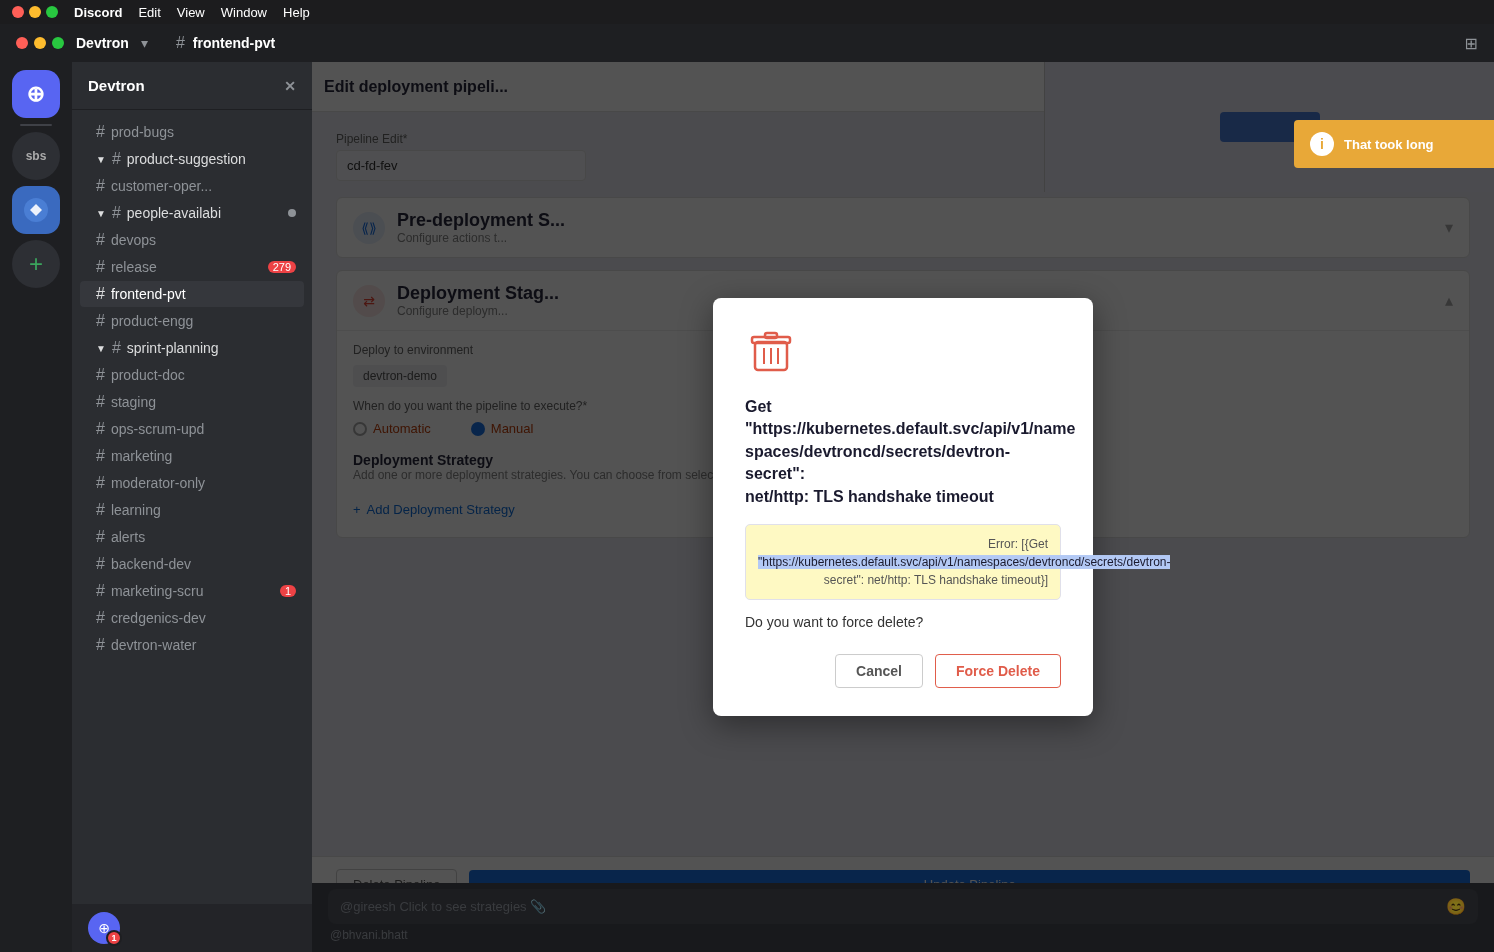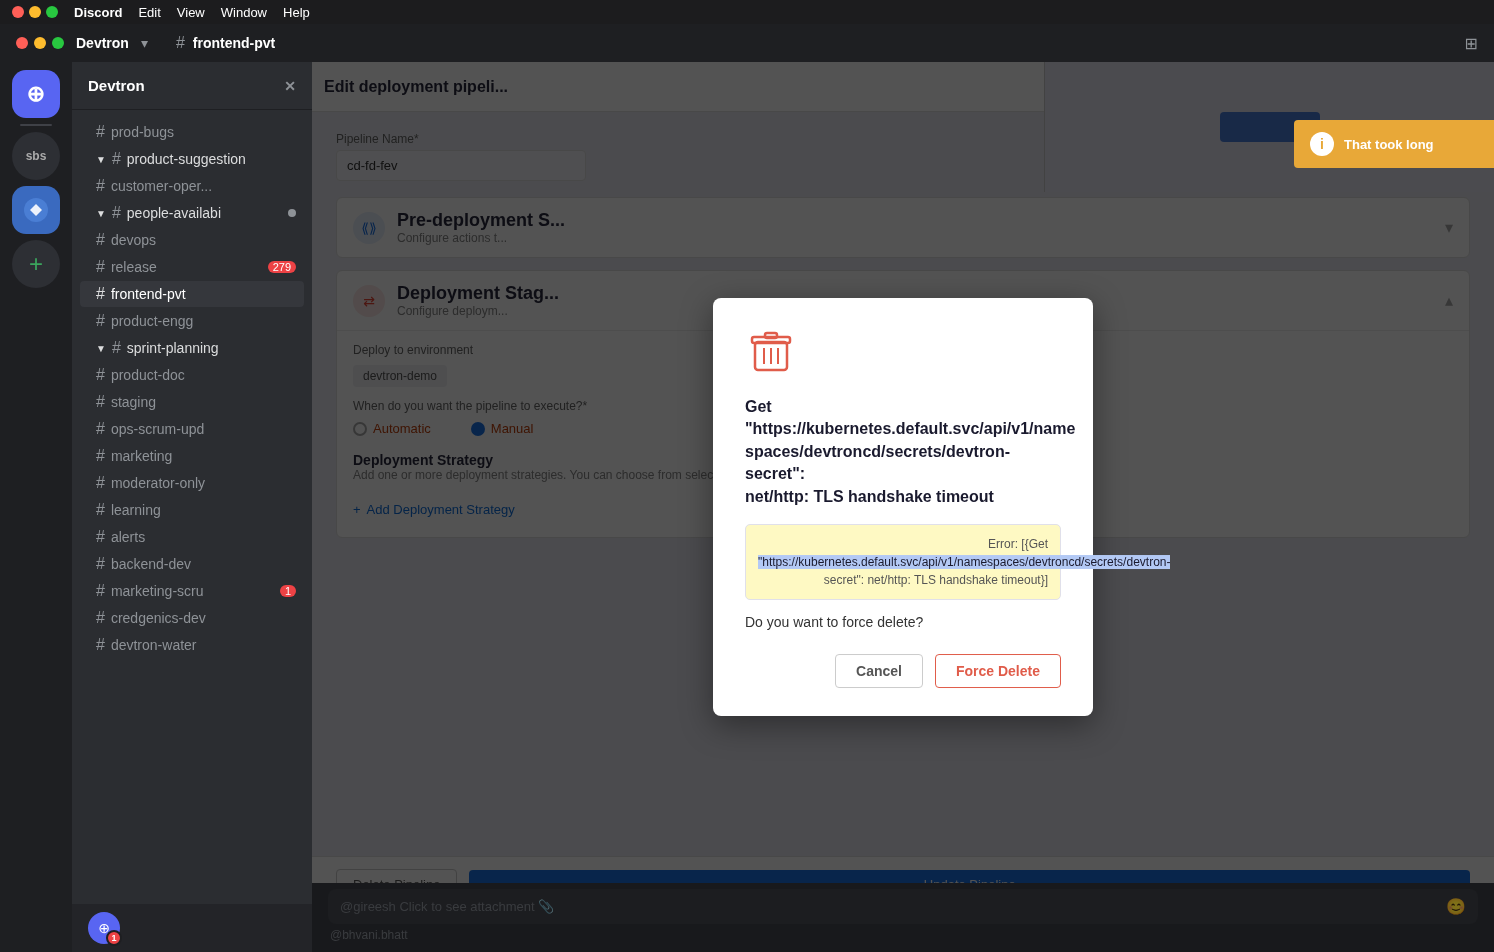--- a/index.html
+++ b/index.html
@@ -729,7 +729,7 @@
 
         <div class="dp-body">
           <div>
-            <div class="dp-field-label">Pipeline Name*</div>
+            <div class="dp-field-label">Pipeline Edit*</div>
             <div class="dp-field-input">cd-fd-fev</div>
           </div>
 

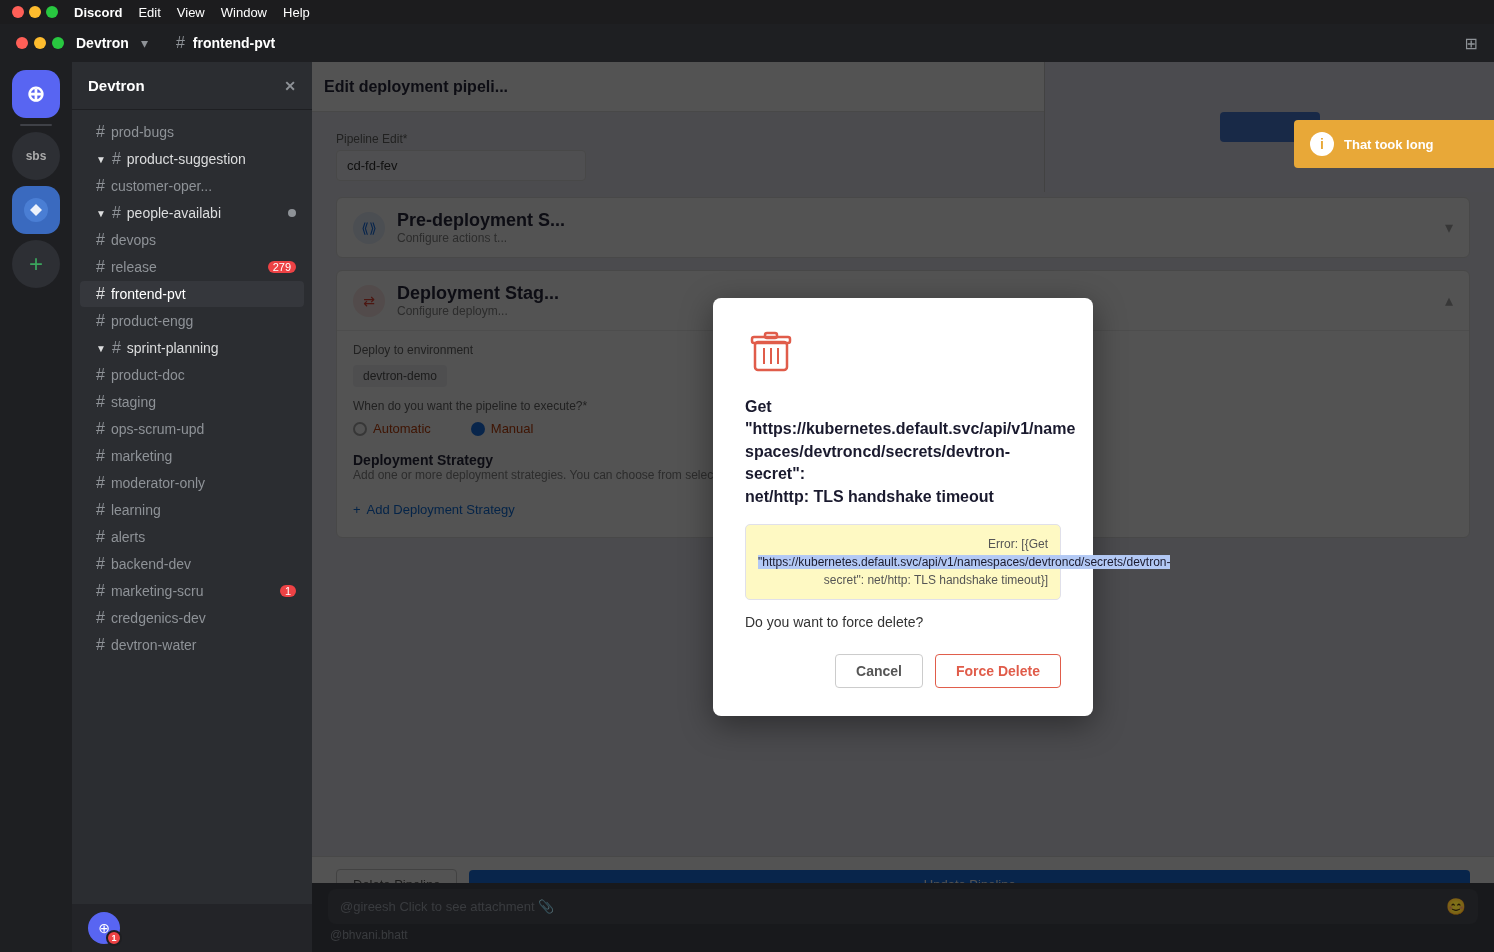--- a/index.html
+++ b/index.html
@@ -838,7 +838,7 @@
 
       <div style="position:absolute;bottom:0;left:0;right:0;background:#313338;padding:6px 16px;">
         <div style="background:#383a40;border-radius:8px;padding:8px 12px;display:flex;align-items:center;gap:8px;">
-          <span style="color:#72767d;font-size:13px;">@gireesh Click to see attachment 📎</span>
+          <span style="color:#72767d;font-size:13px;">@gireesh Click to see strategies 📎</span>
           <span style="margin-left:auto;color:#72767d;font-size:16px;">😊</span>
         </div>
         <div style="padding:4px 2px;font-size:12px;color:#72767d;">@bhvani.bhatt</div>

